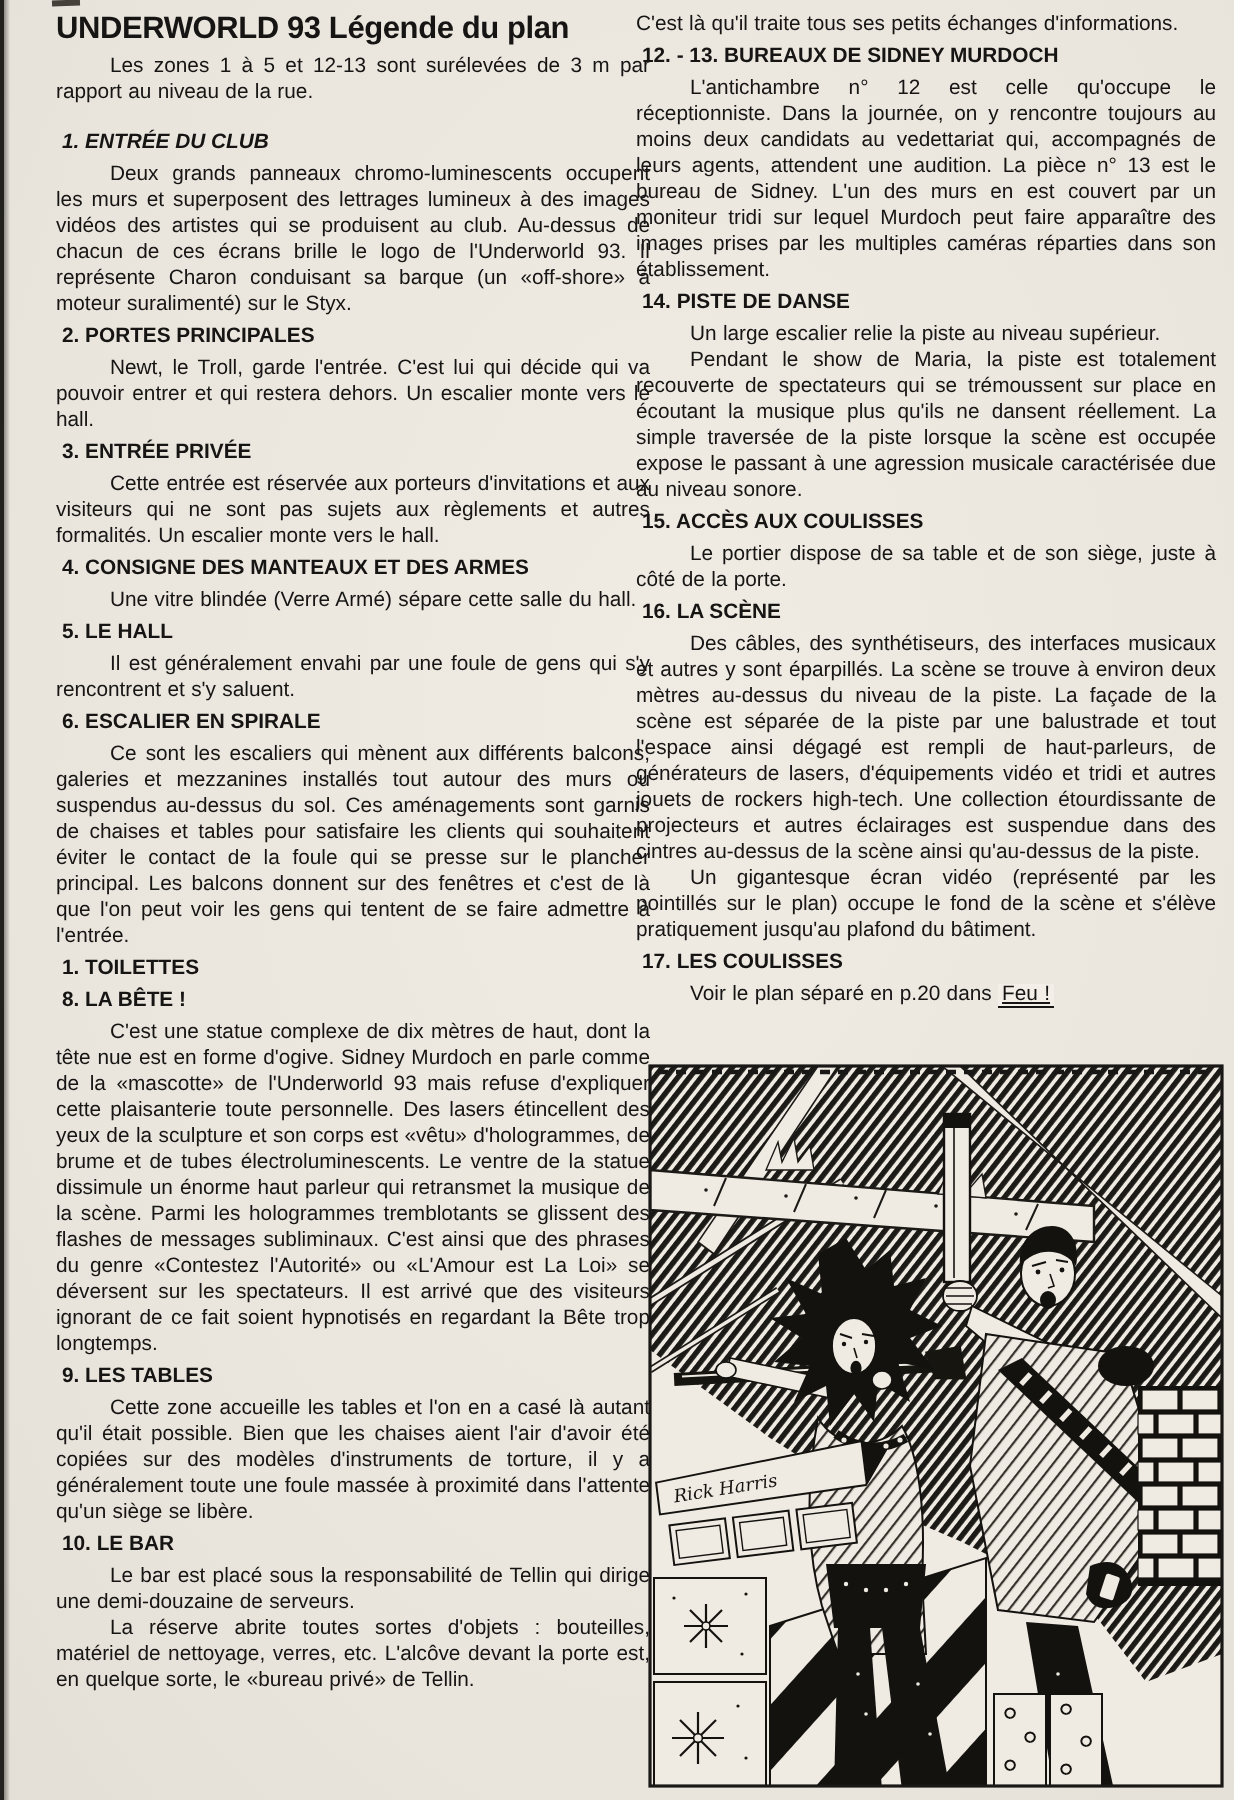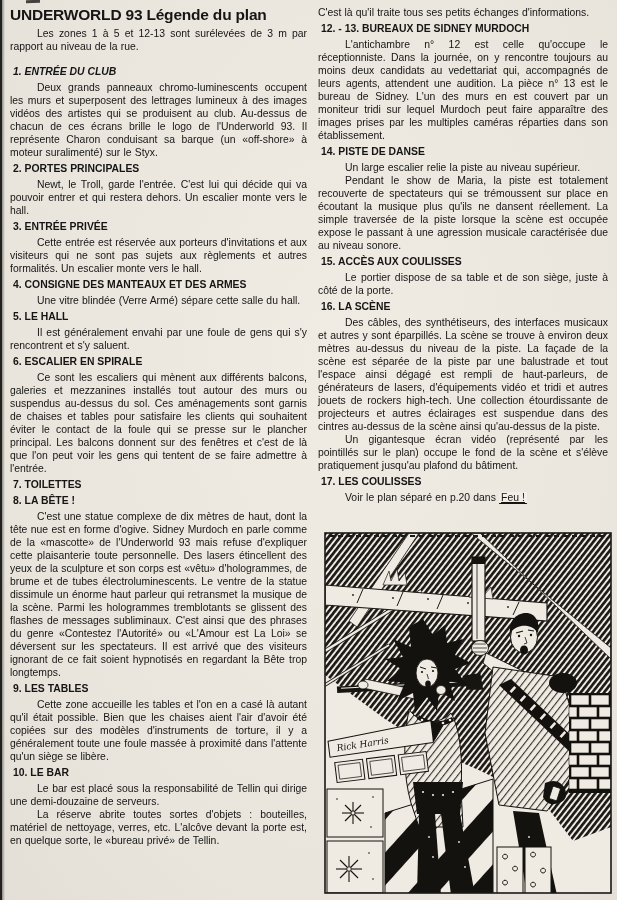--- a/index.html
+++ b/index.html
@@ -16,7 +16,7 @@
     background:linear-gradient(to right, rgba(35,33,30,.45), rgba(35,33,30,0));}
   .scan-mark-top{position:absolute;left:26px;top:0;width:14px;height:3px;background:#454039;transform:rotate(-2deg);}
   .col{position:absolute;top:6px;}
-  .colL{left:10px;width:297px;}
+  .colL{left:28px;width:297px;}
   .colR{left:318px;width:290px;}
   .title{
     font-size:15.5px;line-height:17px;font-weight:bold;letter-spacing:-0.2px;

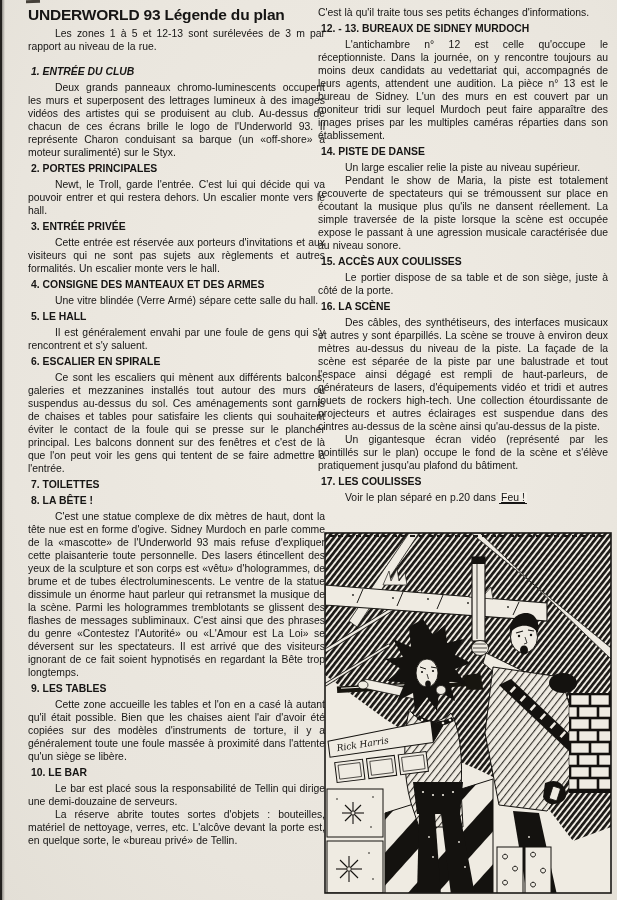--- a/index.html
+++ b/index.html
@@ -61,7 +61,7 @@
     <h2 class="h">6. ESCALIER EN SPIRALE</h2>
     <p class="p">Ce sont les escaliers qui mènent aux différents balcons, galeries et mezzanines installés tout autour des murs ou suspendus au-dessus du sol. Ces aménagements sont garnis de chaises et tables pour satisfaire les clients qui souhaitent éviter le contact de la foule qui se presse sur le plancher principal. Les balcons donnent sur des fenêtres et c'est de là que l'on peut voir les gens qui tentent de se faire admettre à l'entrée.</p>
 
-    <h2 class="h">7. TOILETTES</h2>
+    <h2 class="h">1. TOILETTES</h2>
 
     <h2 class="h">8. LA BÊTE !</h2>
     <p class="p">C'est une statue complexe de dix mètres de haut, dont la tête nue est en forme d'ogive. Sidney Murdoch en parle comme de la «mascotte» de l'Underworld 93 mais refuse d'expliquer cette plaisanterie toute personnelle. Des lasers étincellent des yeux de la sculpture et son corps est «vêtu» d'hologrammes, de brume et de tubes électroluminescents. Le ventre de la statue dissimule un énorme haut parleur qui retransmet la musique de la scène. Parmi les hologrammes tremblotants se glissent des flashes de messages subliminaux. C'est ainsi que des phrases du genre «Contestez l'Autorité» ou «L'Amour est La Loi» se déversent sur les spectateurs. Il est arrivé que des visiteurs ignorant de ce fait soient hypnotisés en regardant la Bête trop longtemps.</p>

